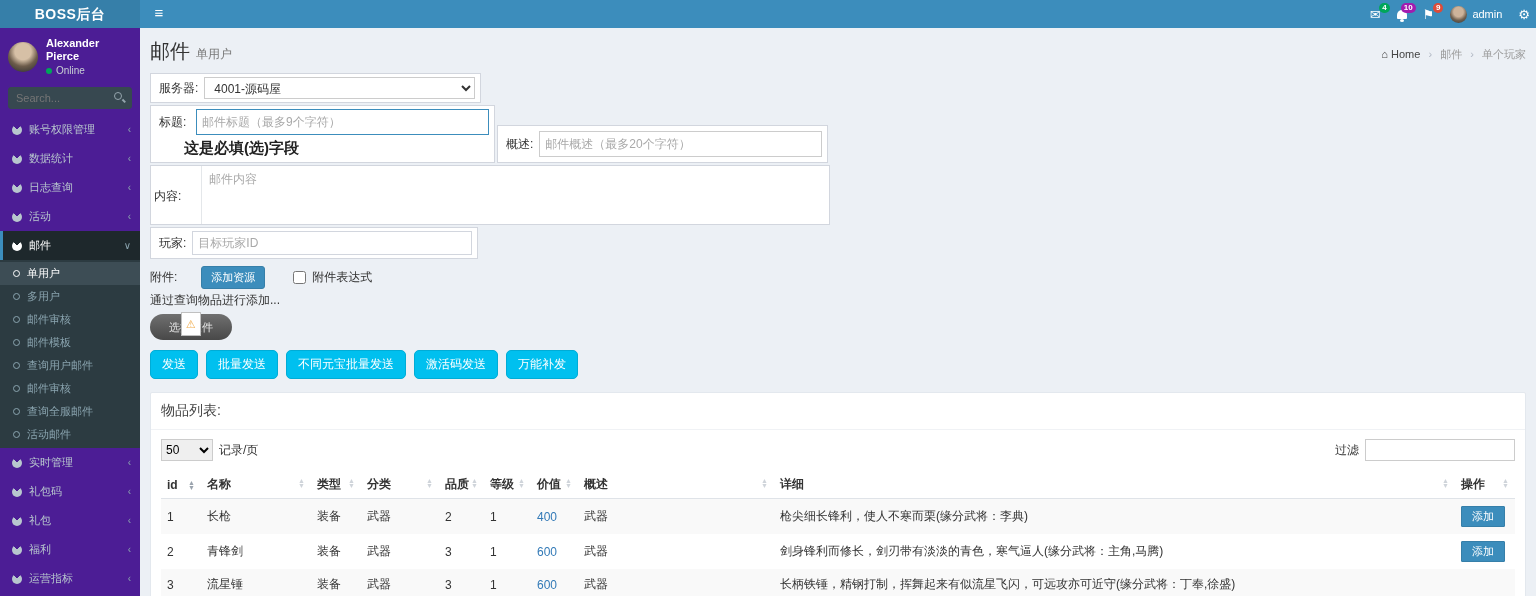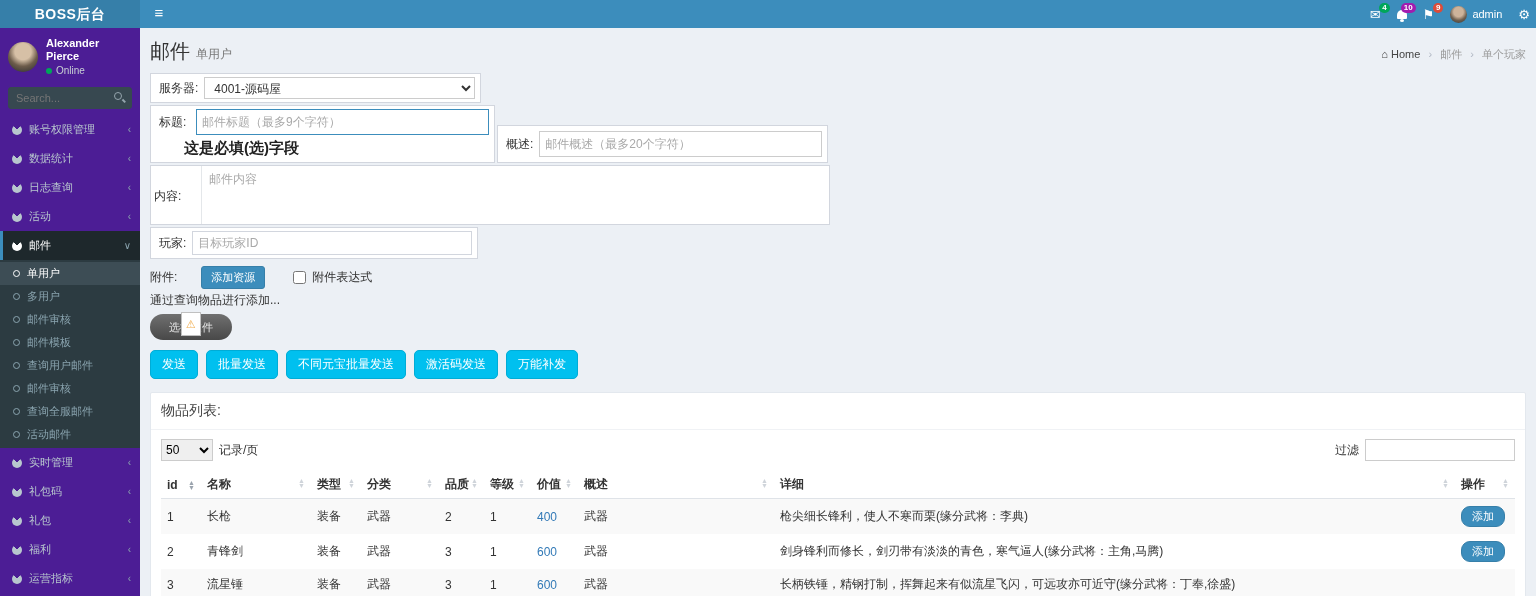--- a/index.html
+++ b/index.html
@@ -117,7 +117,7 @@
   .sort.active { color:#9aa3ad; }
   td.val { color:#337ab7; }
   .btn-add { background:#3c8dbc; border:1px solid #367fa9; color:#fff; font-size:11px;
-    padding:2px 10px; border-radius:9px; cursor:pointer; font-family:inherit; }
+    padding:2px 10px; border-radius:1px; cursor:pointer; font-family:inherit; }
 </style>
 </head>
 <body>

